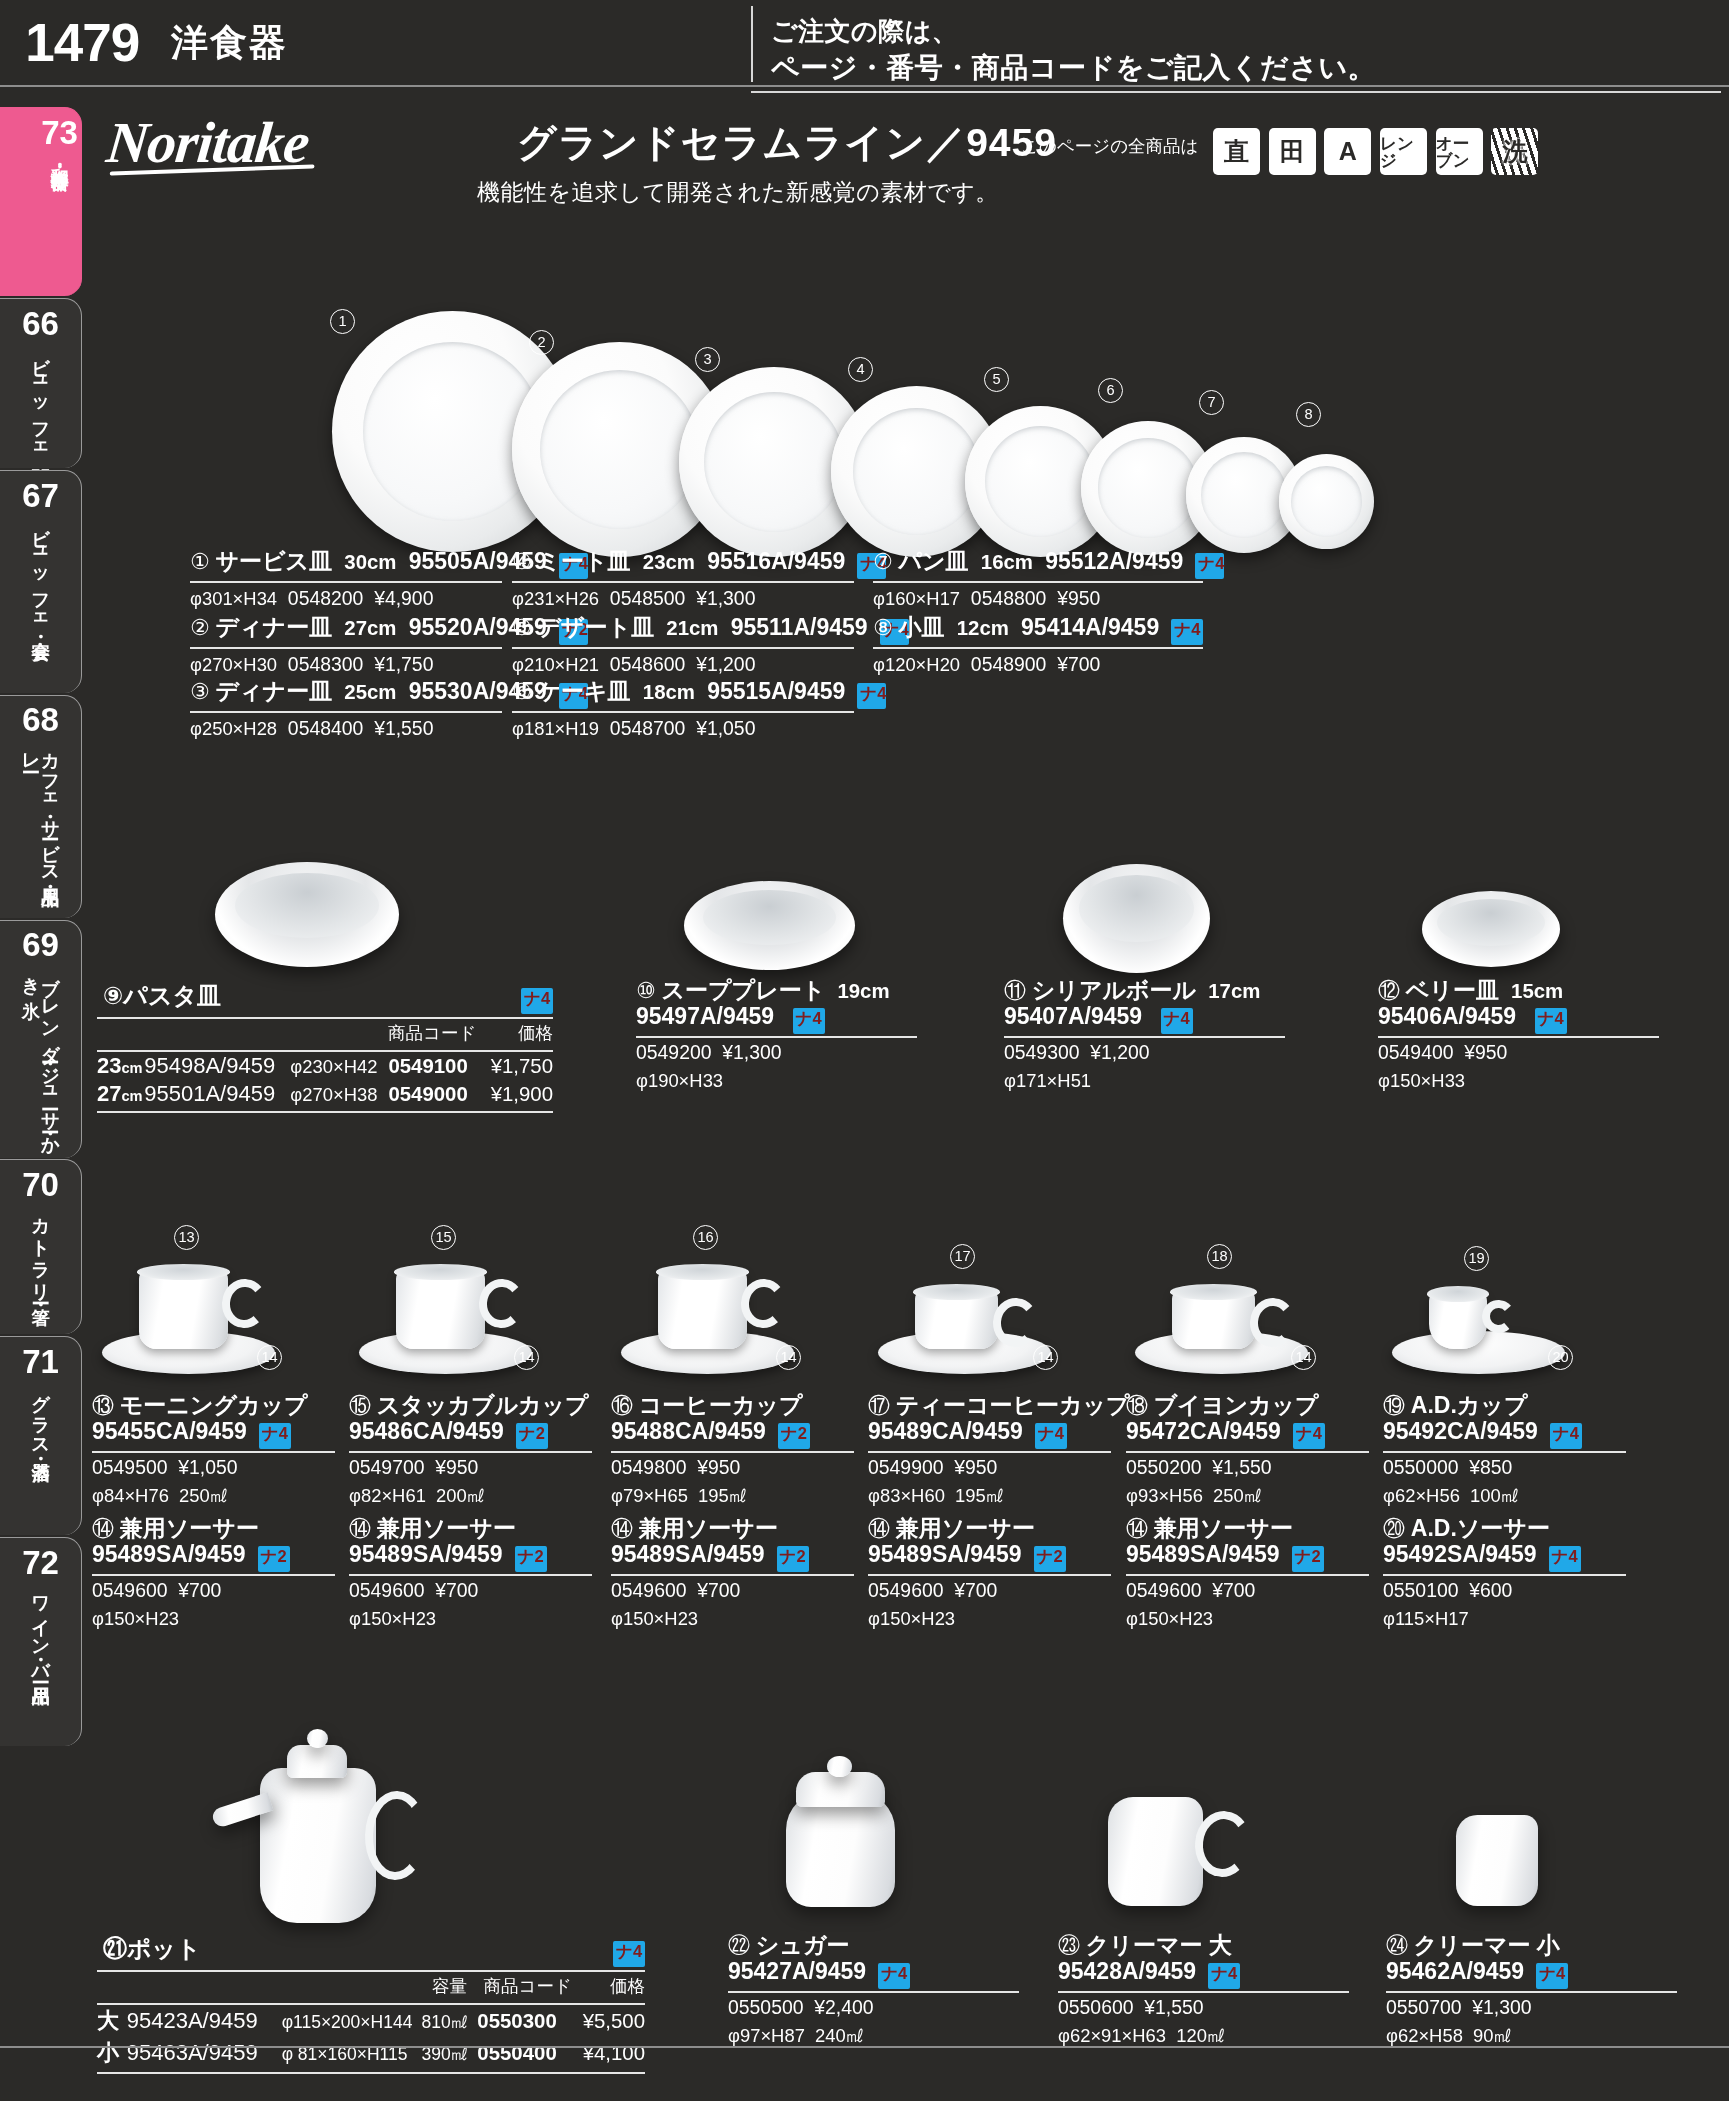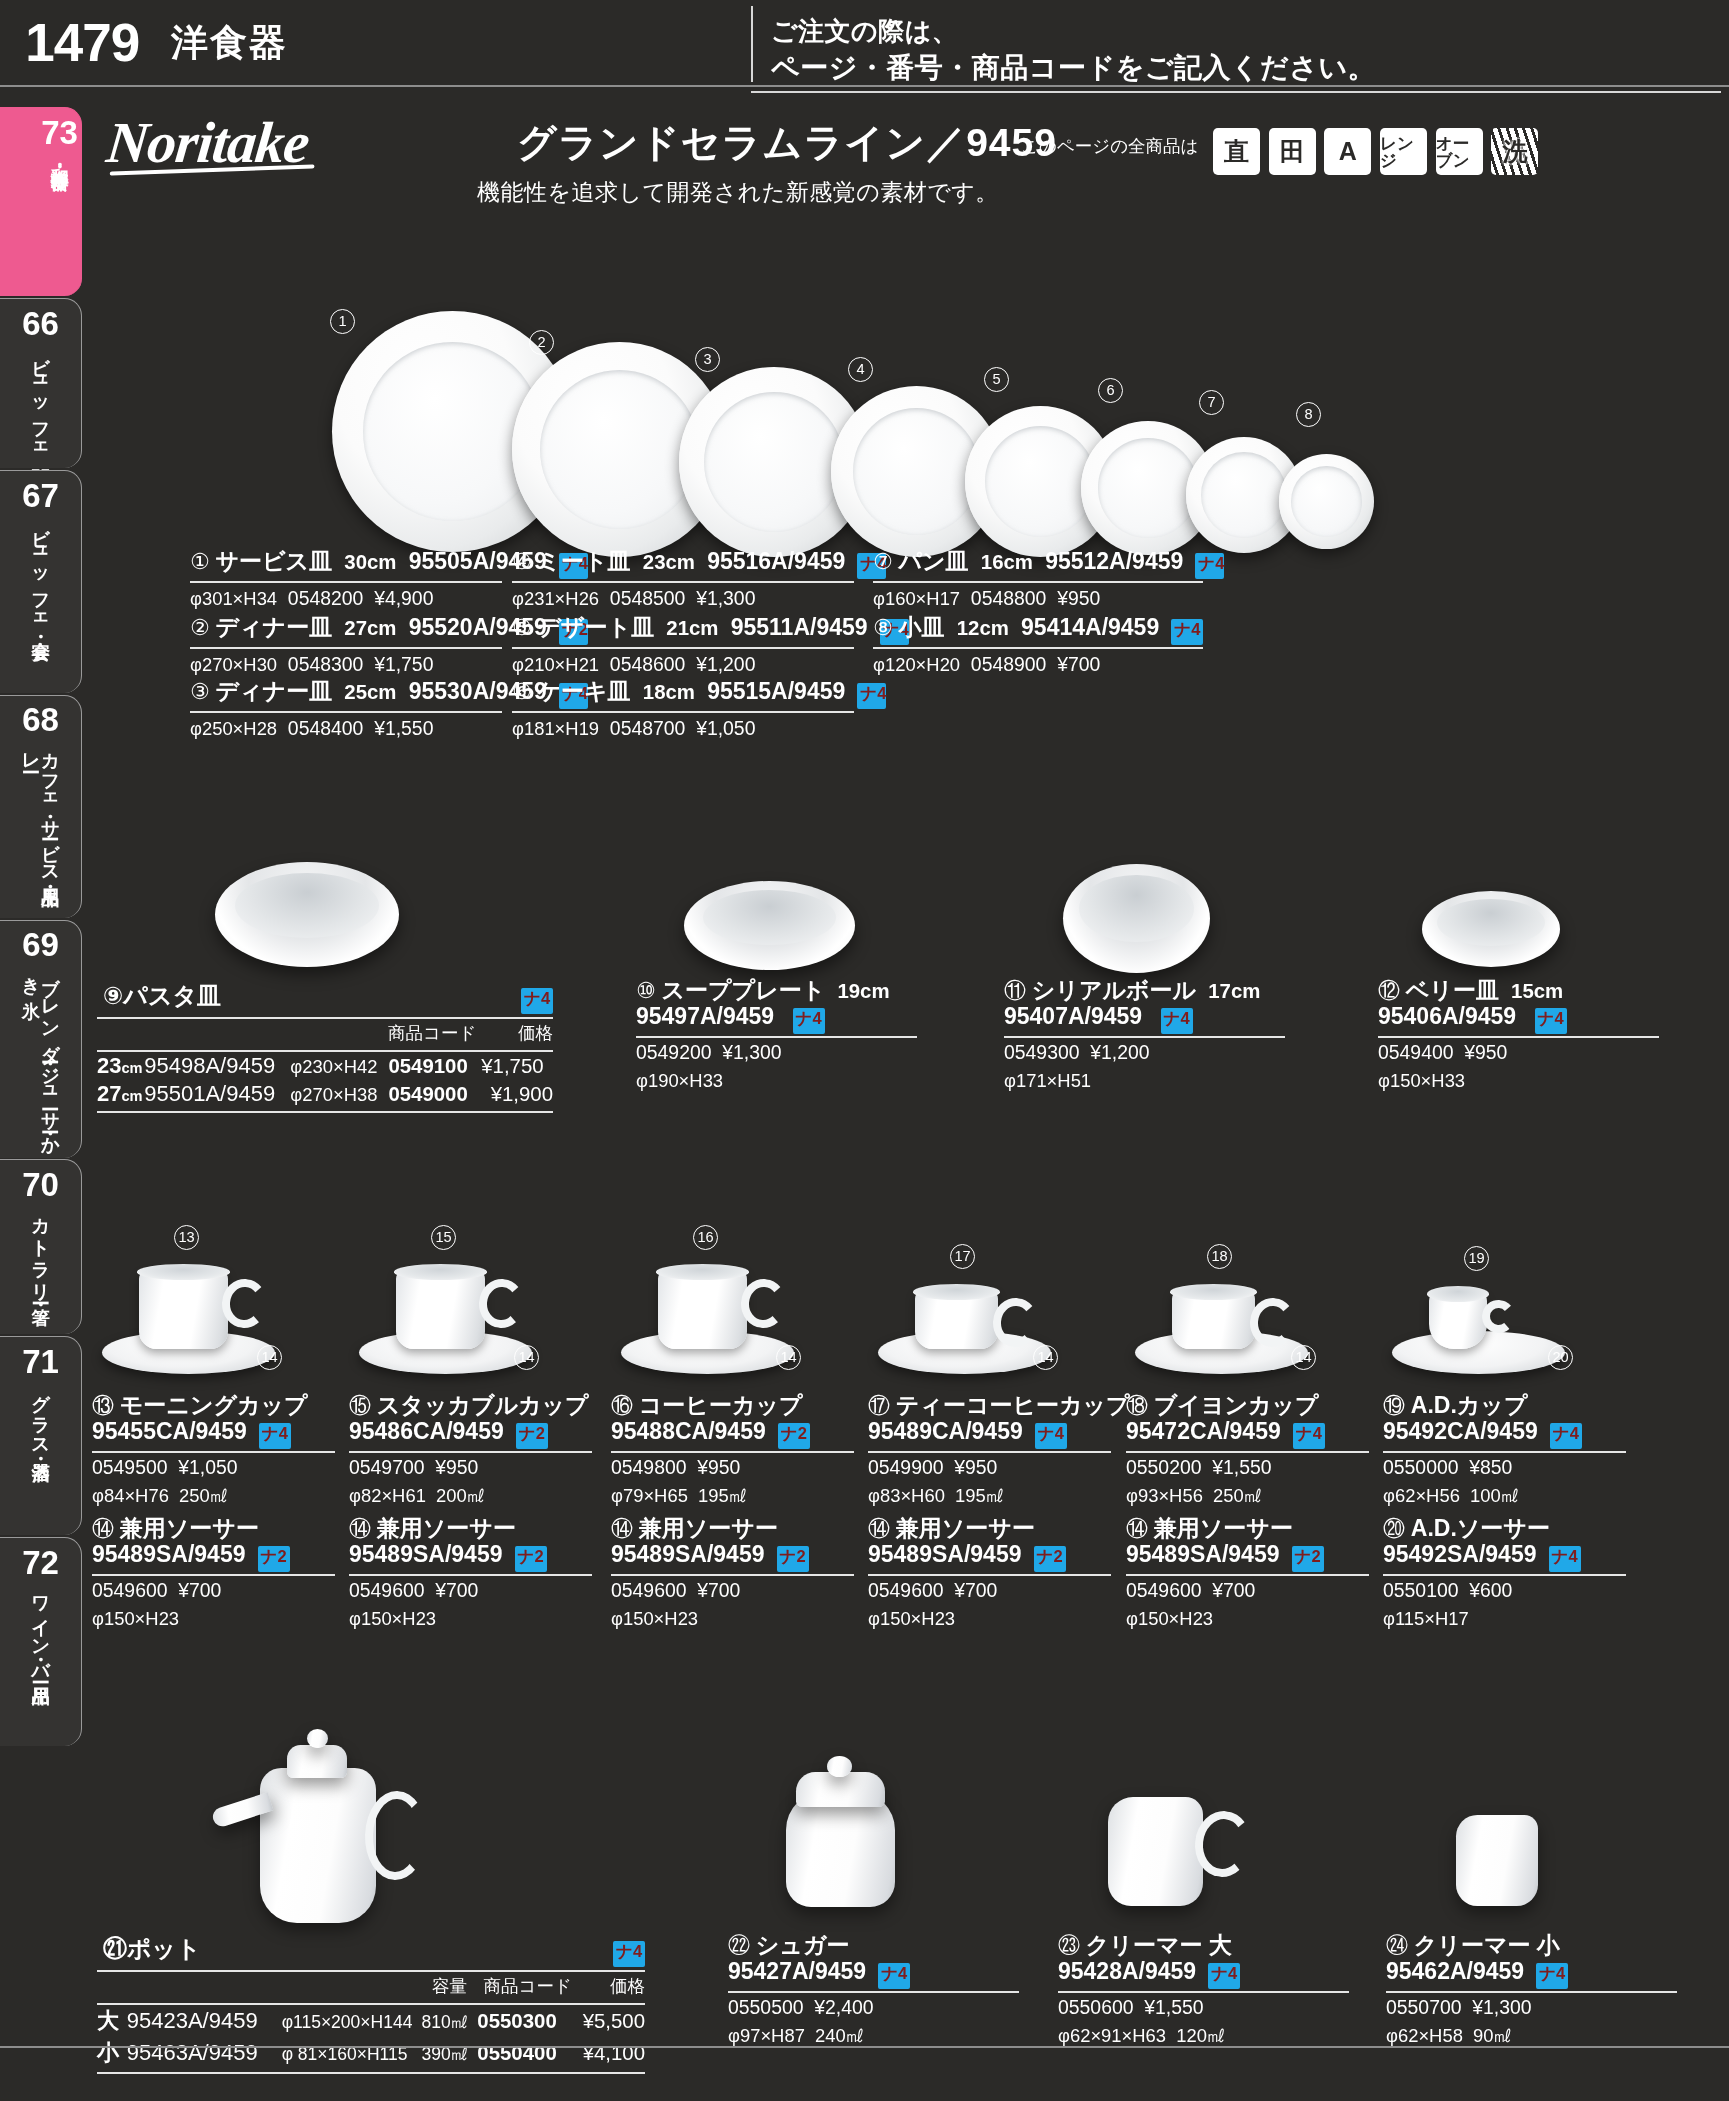--- a/index.html
+++ b/index.html
@@ -355,7 +355,7 @@
         <td style="width:171px" class="code">95498A/9459</td>
         <td style="width:116px; font-size:18.4px">φ230×H42</td>
         <td style="width:115px; font-size:20.4px; font-weight:bold">0549100</td>
-        <td style="width:87px; ">¥1,750</td>
+        <td style="width:87px; text-align:right">¥1,750</td>
             </tr>
             <tr>
         <td style="width:50px" class="sz">27<span class="szu">cm</span></td>

